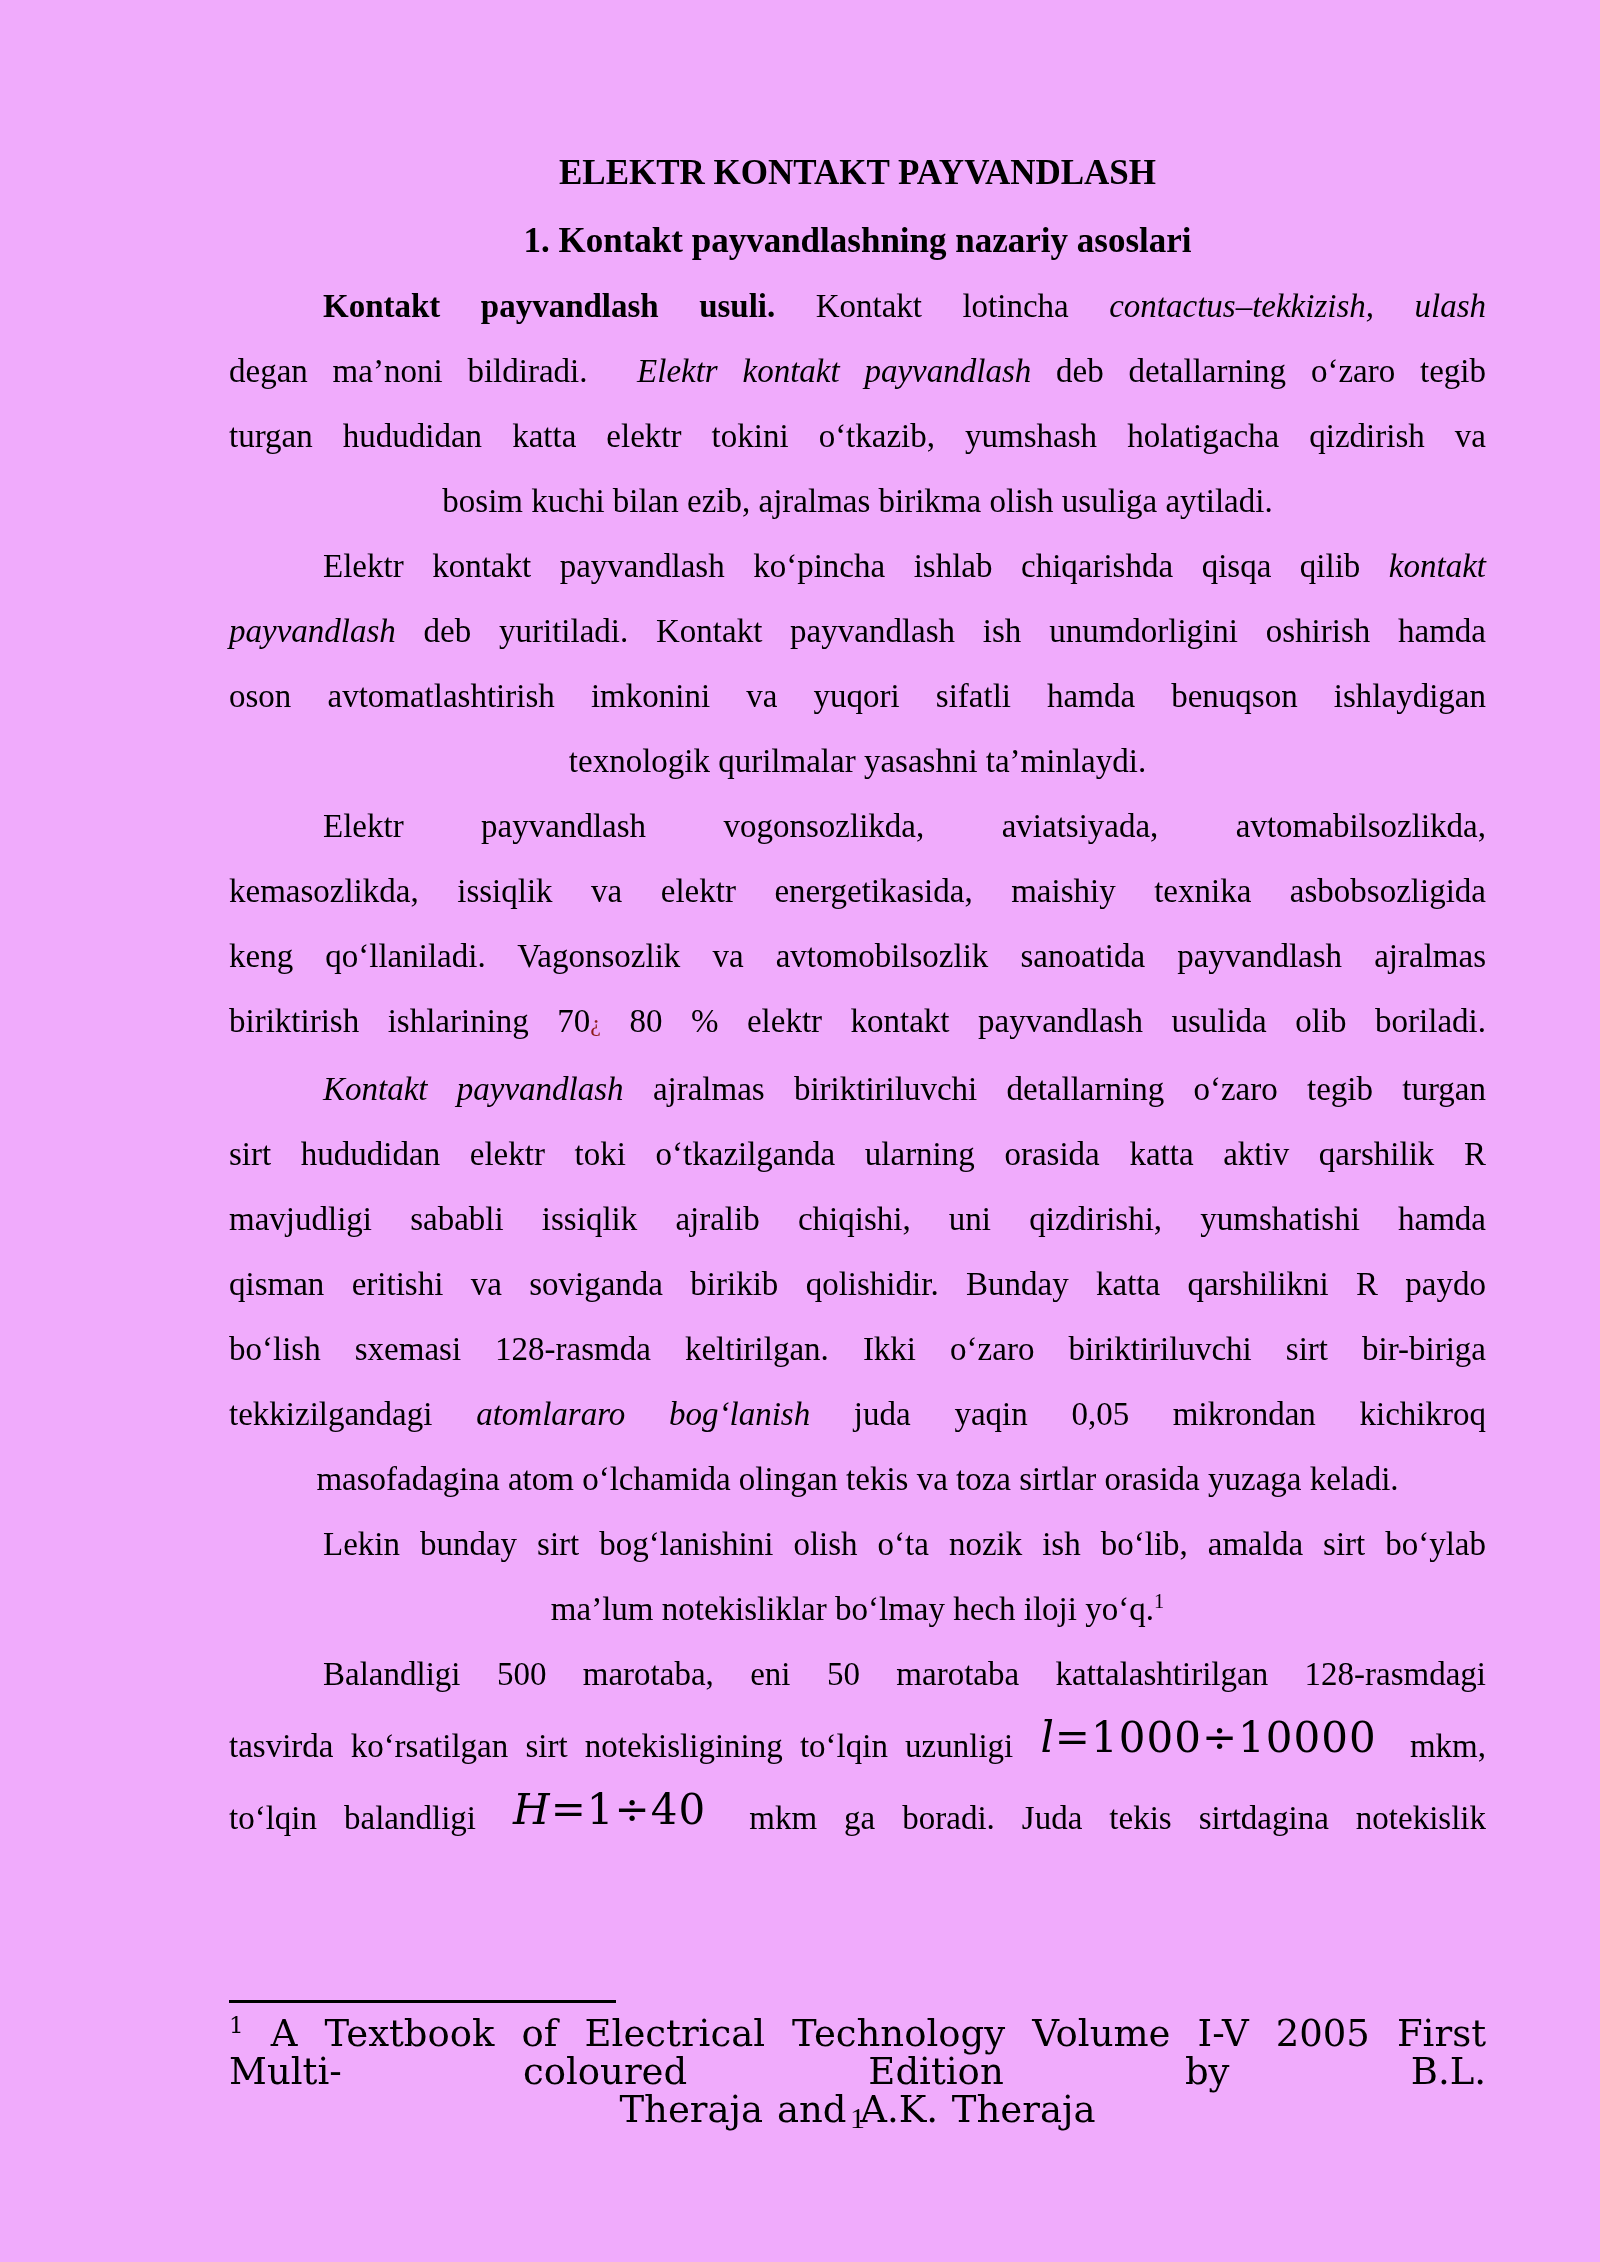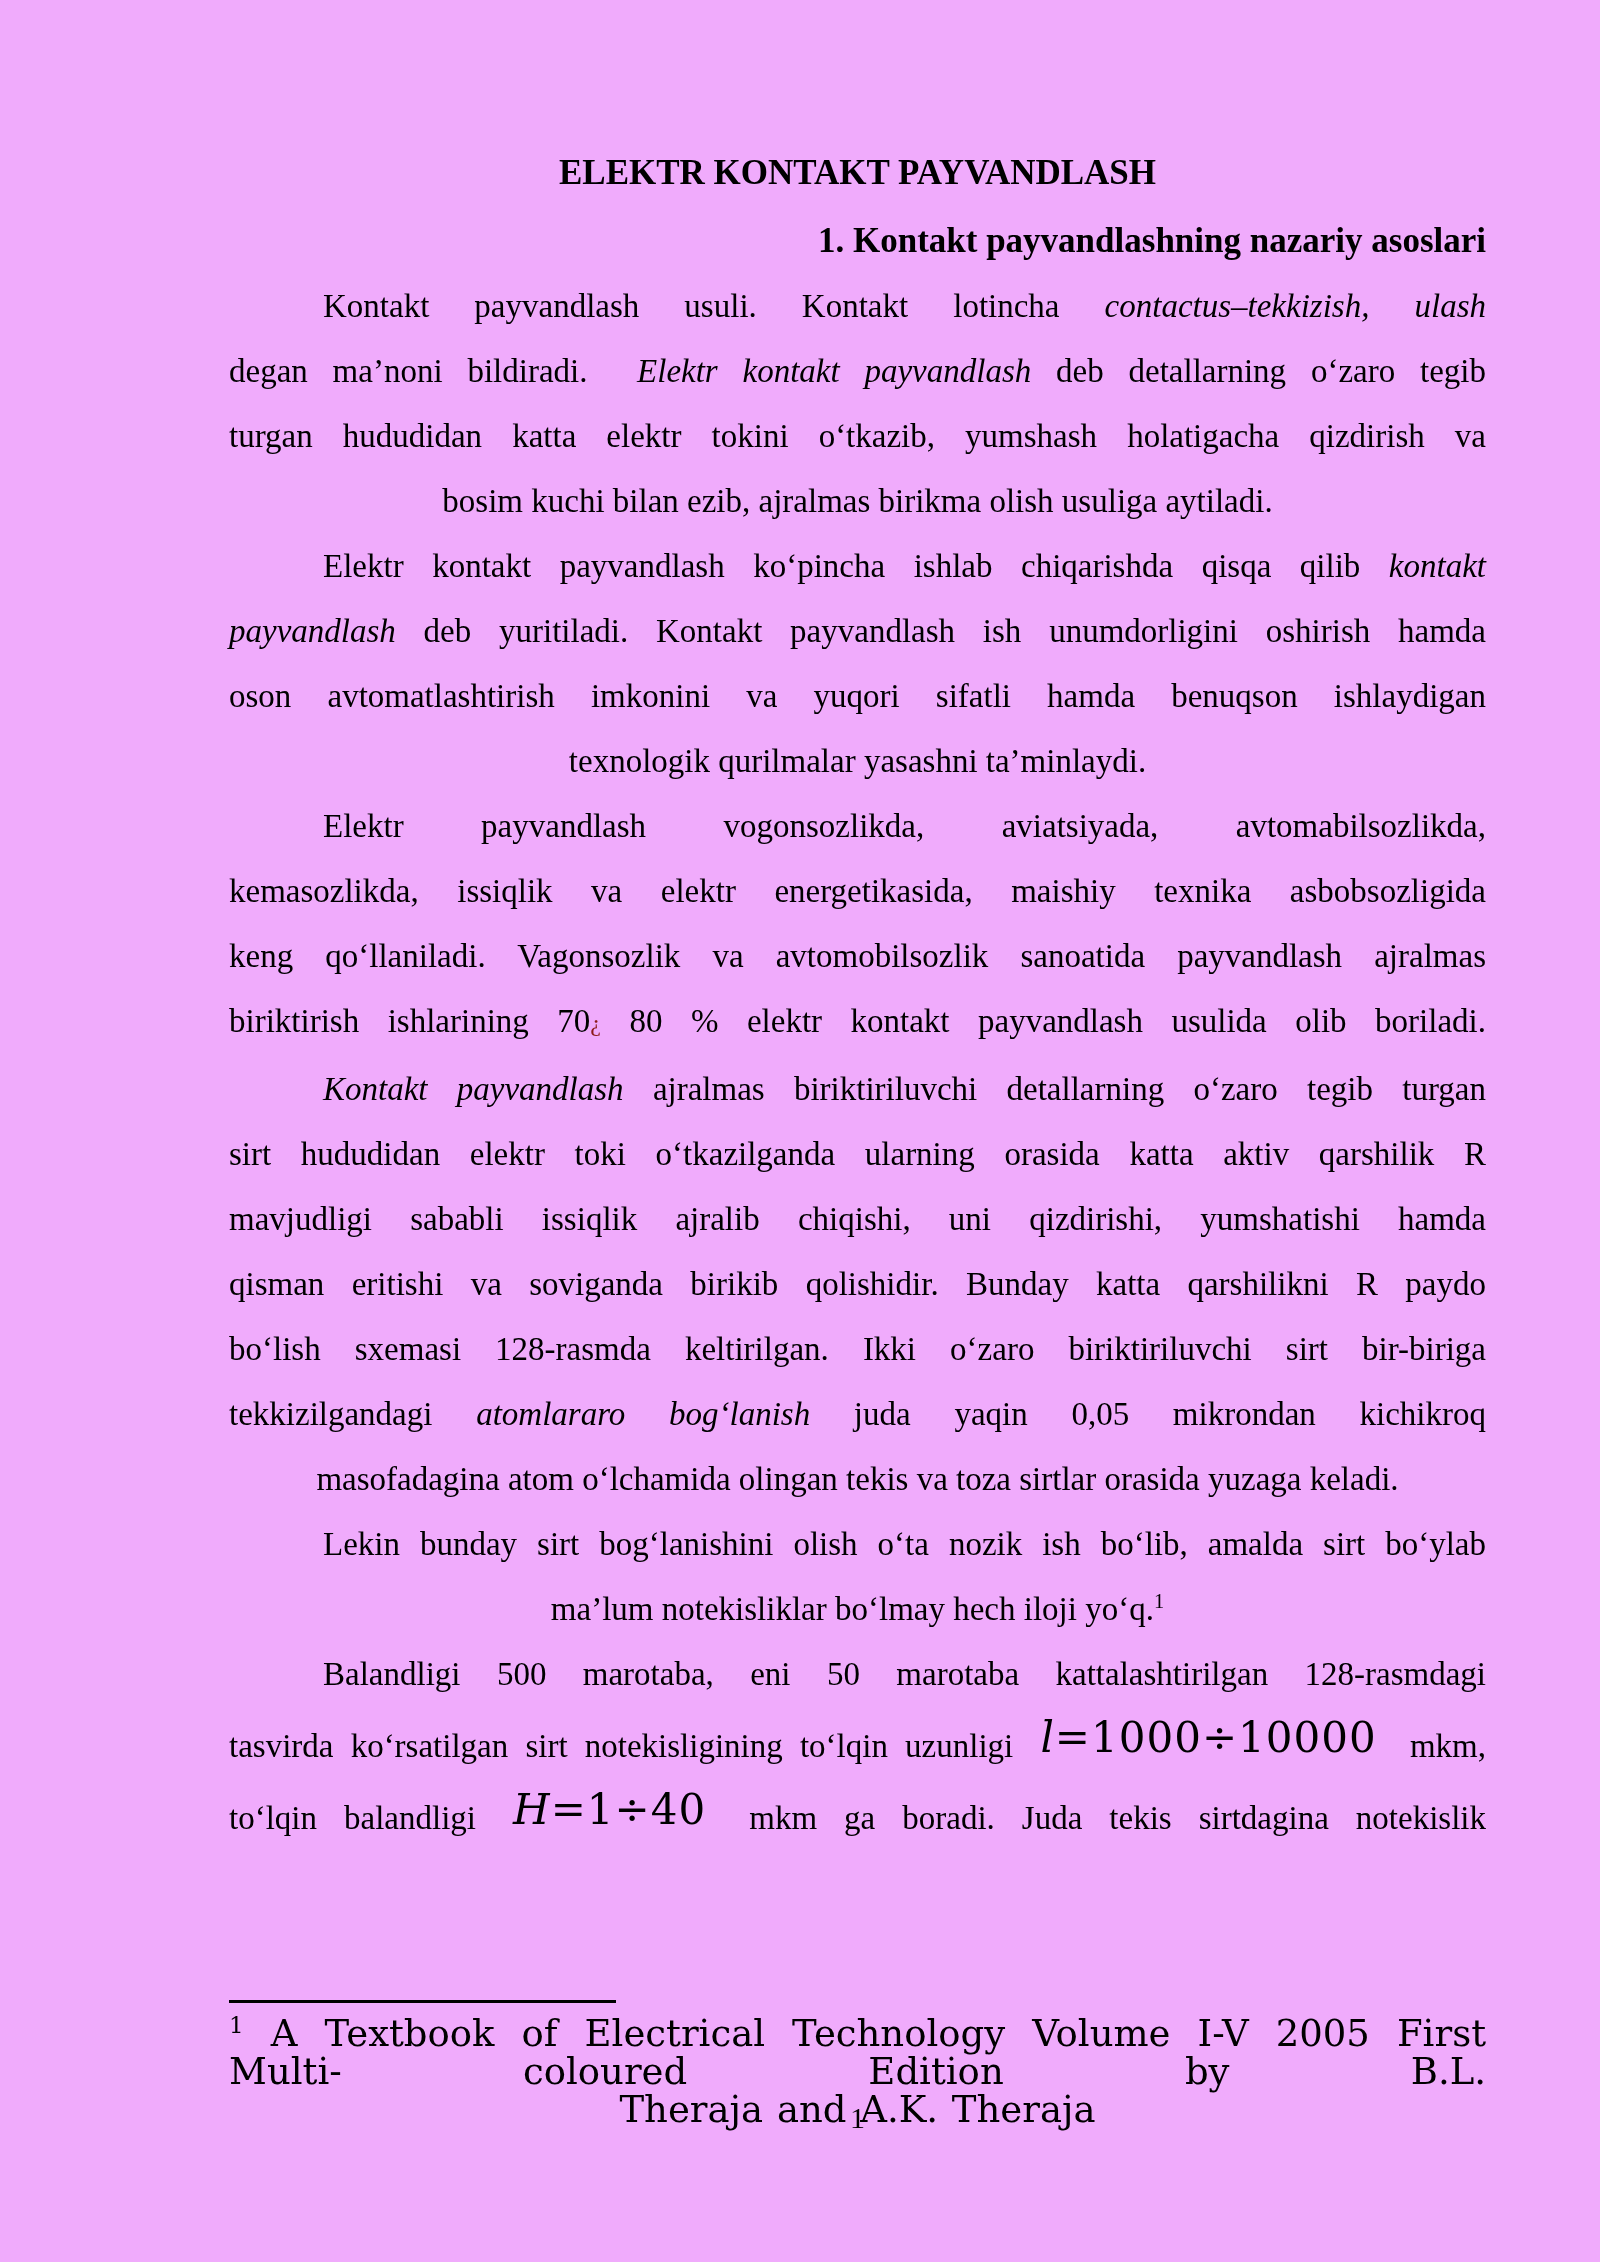--- a/index.html
+++ b/index.html
@@ -25,7 +25,7 @@
     white-space:nowrap;
   }
   .doc-subtitle{
-    text-align:right;
+    text-align:center;
     font-weight:bold;
     font-size:35px;
     line-height:66px;

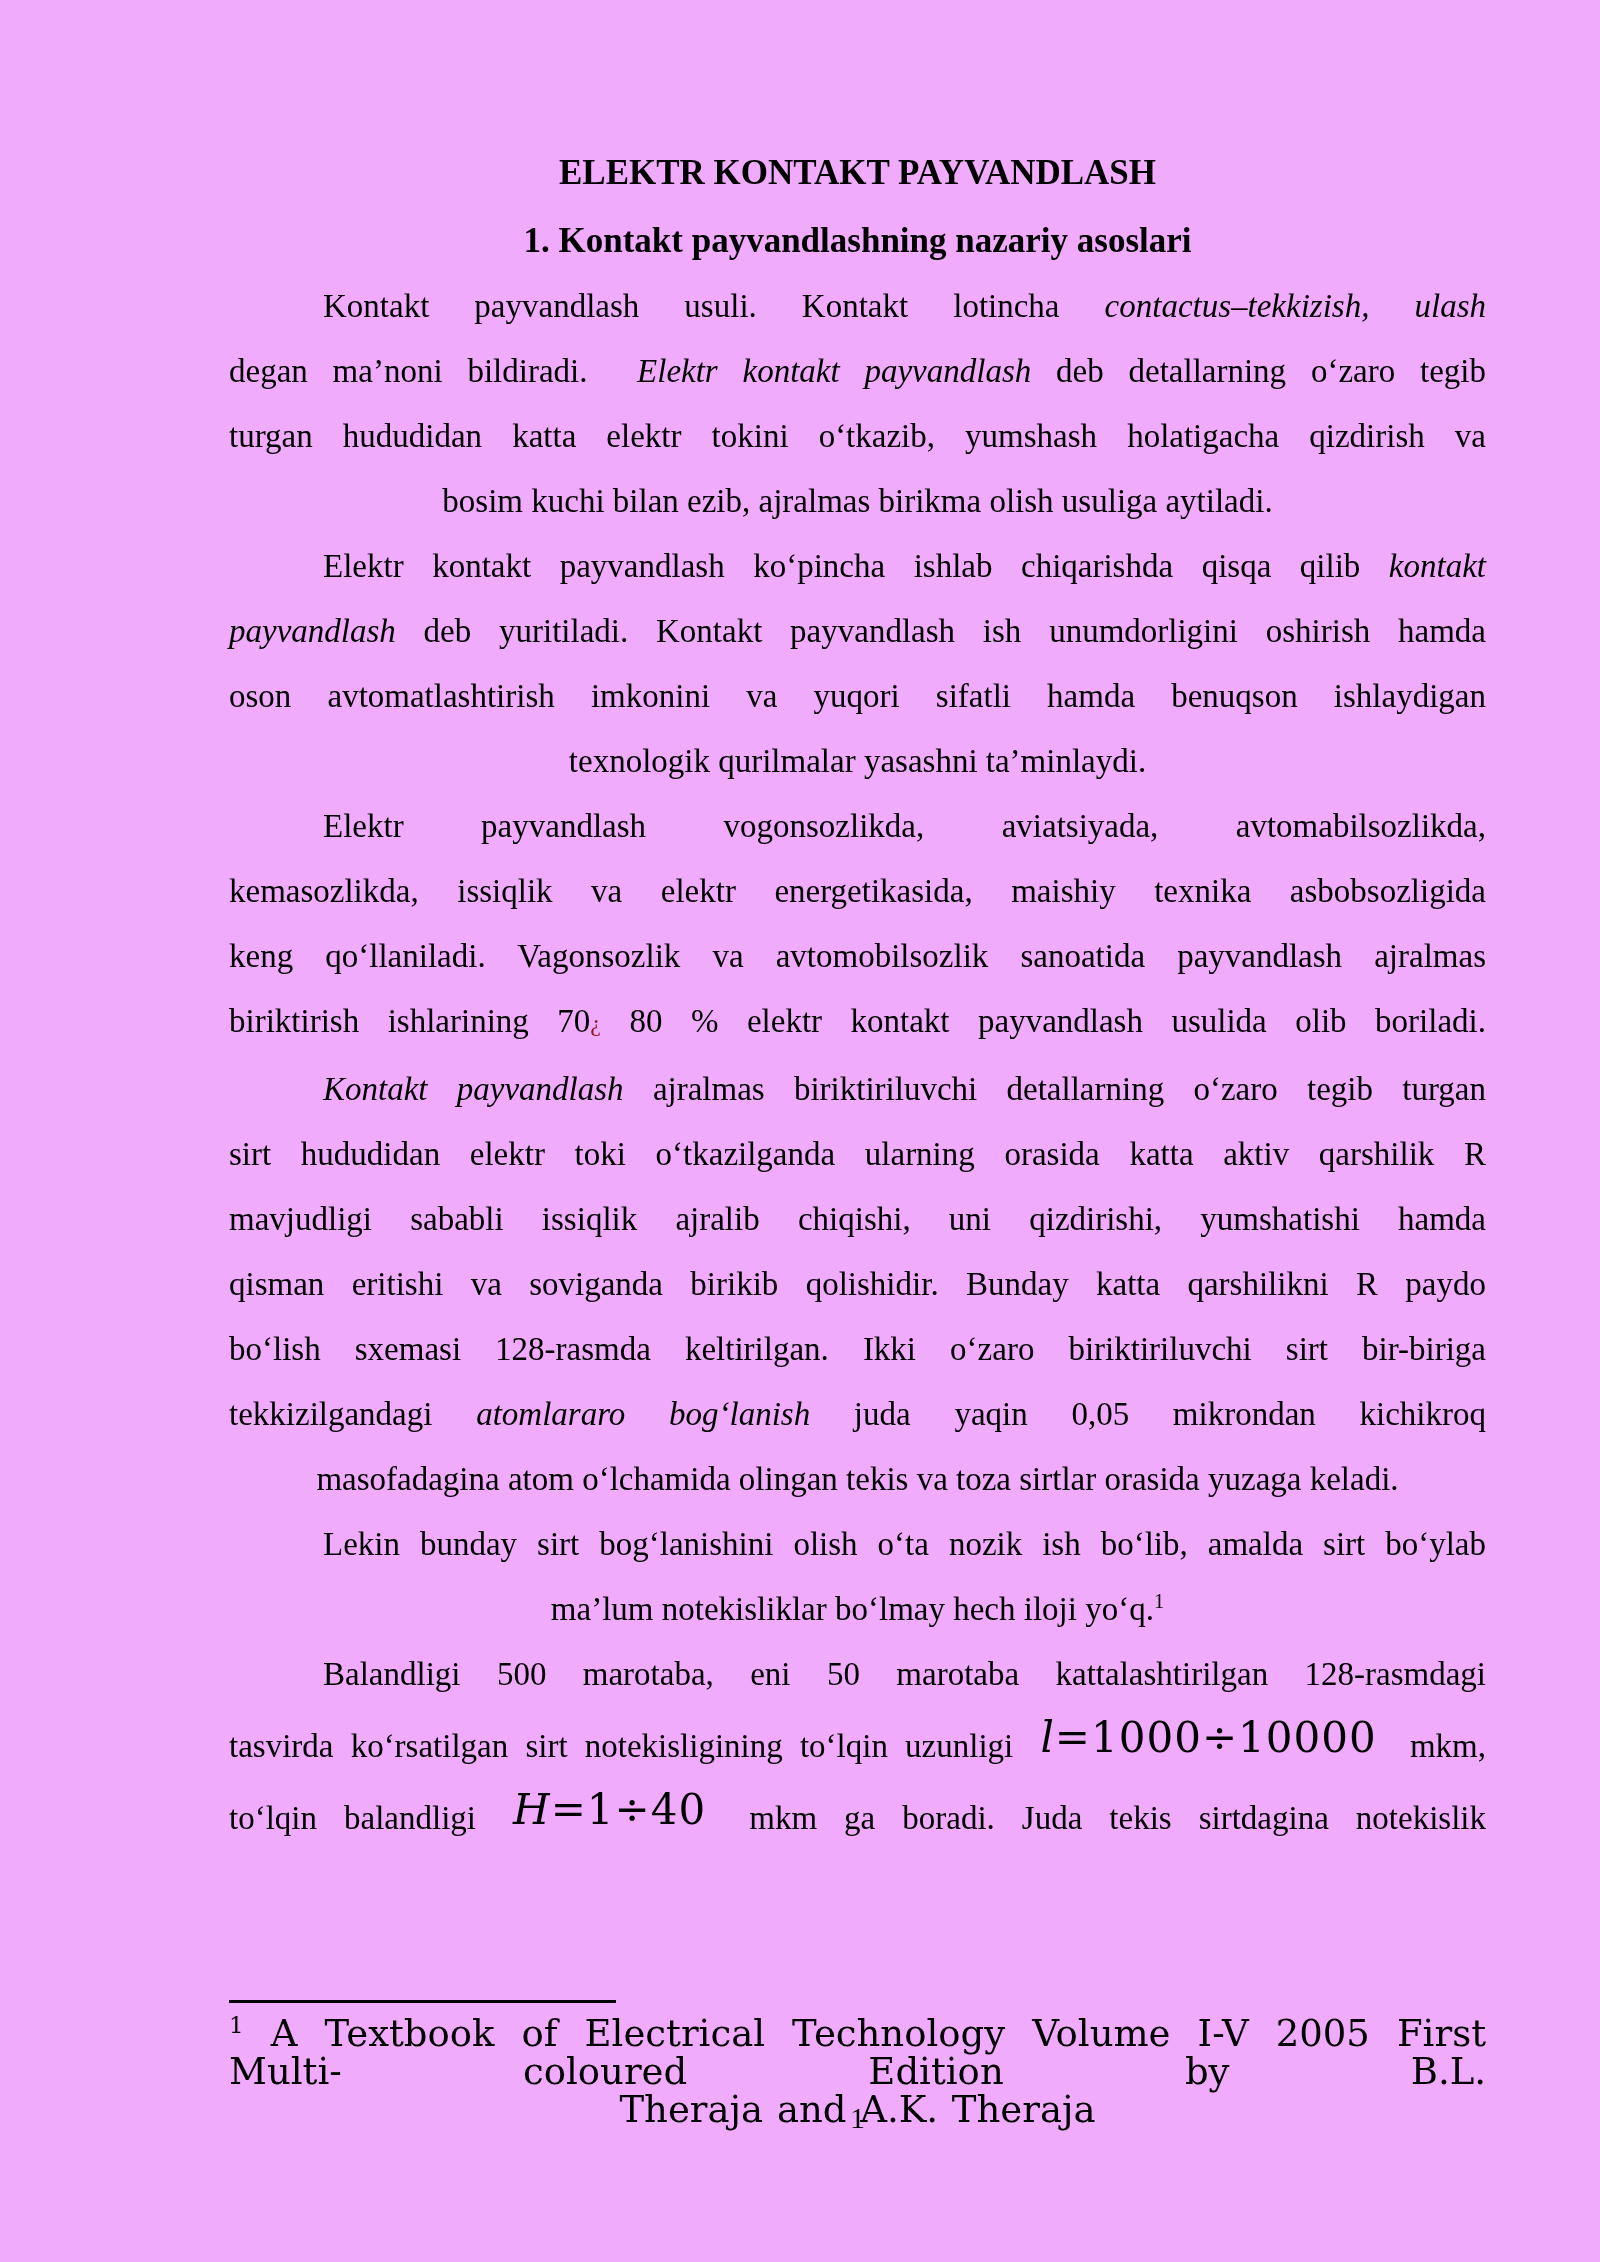--- a/index.html
+++ b/index.html
@@ -40,7 +40,7 @@
   .line.l{text-align:center;}
   .line.ind{text-indent:94px;}
   .line.fline{margin-top:7px;}
-  .seg-b{font-weight:normal;}
+  .seg-b{font-weight:bold;}
   .seg-i{font-style:italic;}
   .seg-red{color:#8b1a18;font-size:24px;position:relative;top:-1px;}
   .seg-sup{vertical-align:super;font-size:0.62em;line-height:0;}

